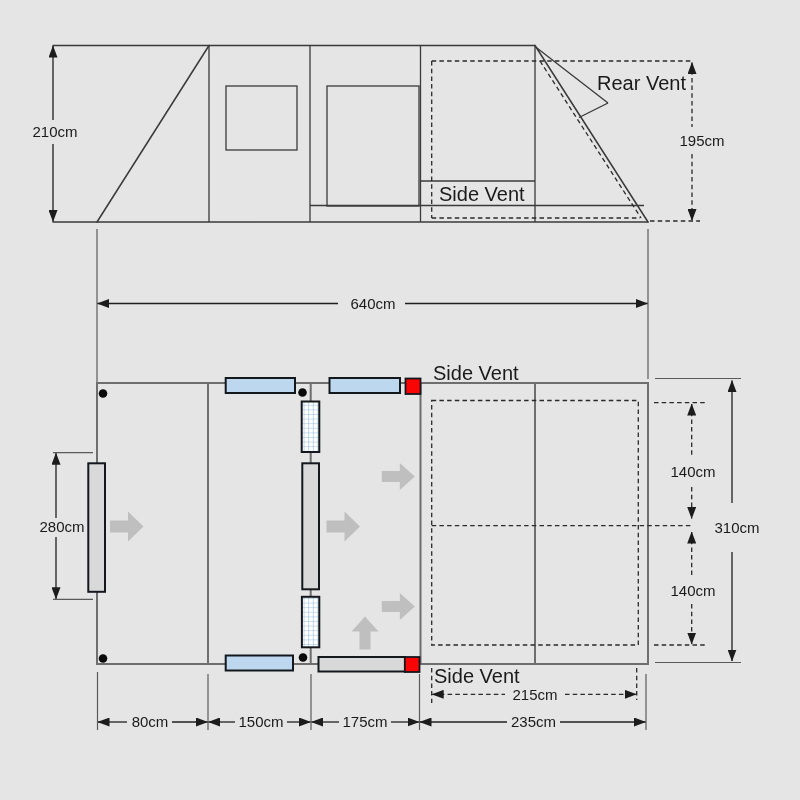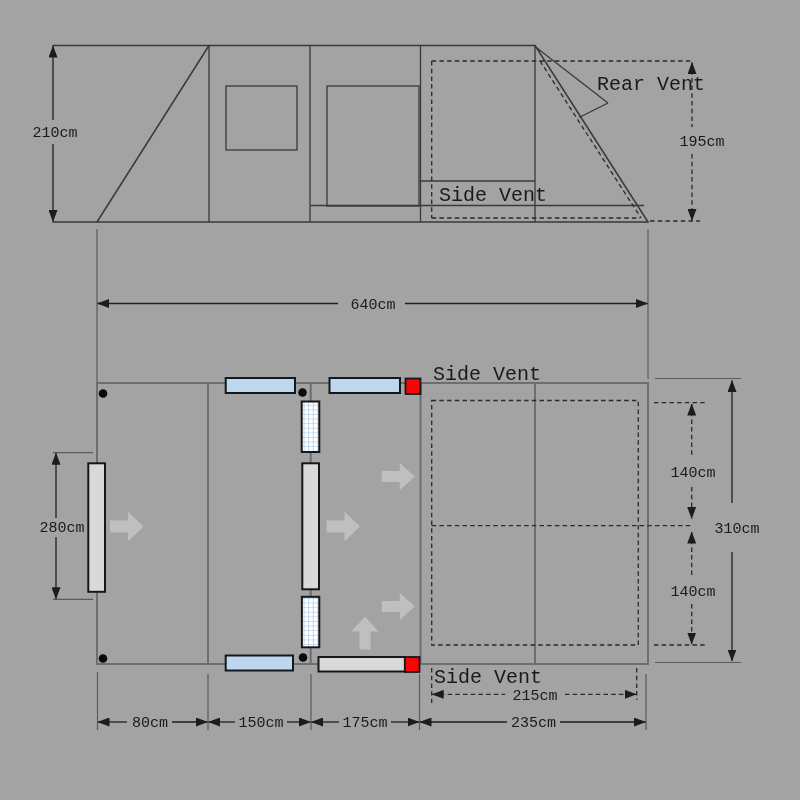--- a/index.html
+++ b/index.html
@@ -3,7 +3,7 @@
 <meta charset="utf-8">
 <style>
   html,body{margin:0;padding:0;background:#ffffff;}
-  .stage{width:800px;height:800px;background:#a3a3a3;position:relative;font-family:Liberation Mono, monospace;}
+  .stage{width:800px;height:800px;background:#e5e5e5;position:relative;font-family:Liberation Sans, sans-serif;}
   svg{display:block;}
   
   .outline{stroke:#3a3a3a;stroke-width:1.5;fill:none;stroke-linecap:round;}

